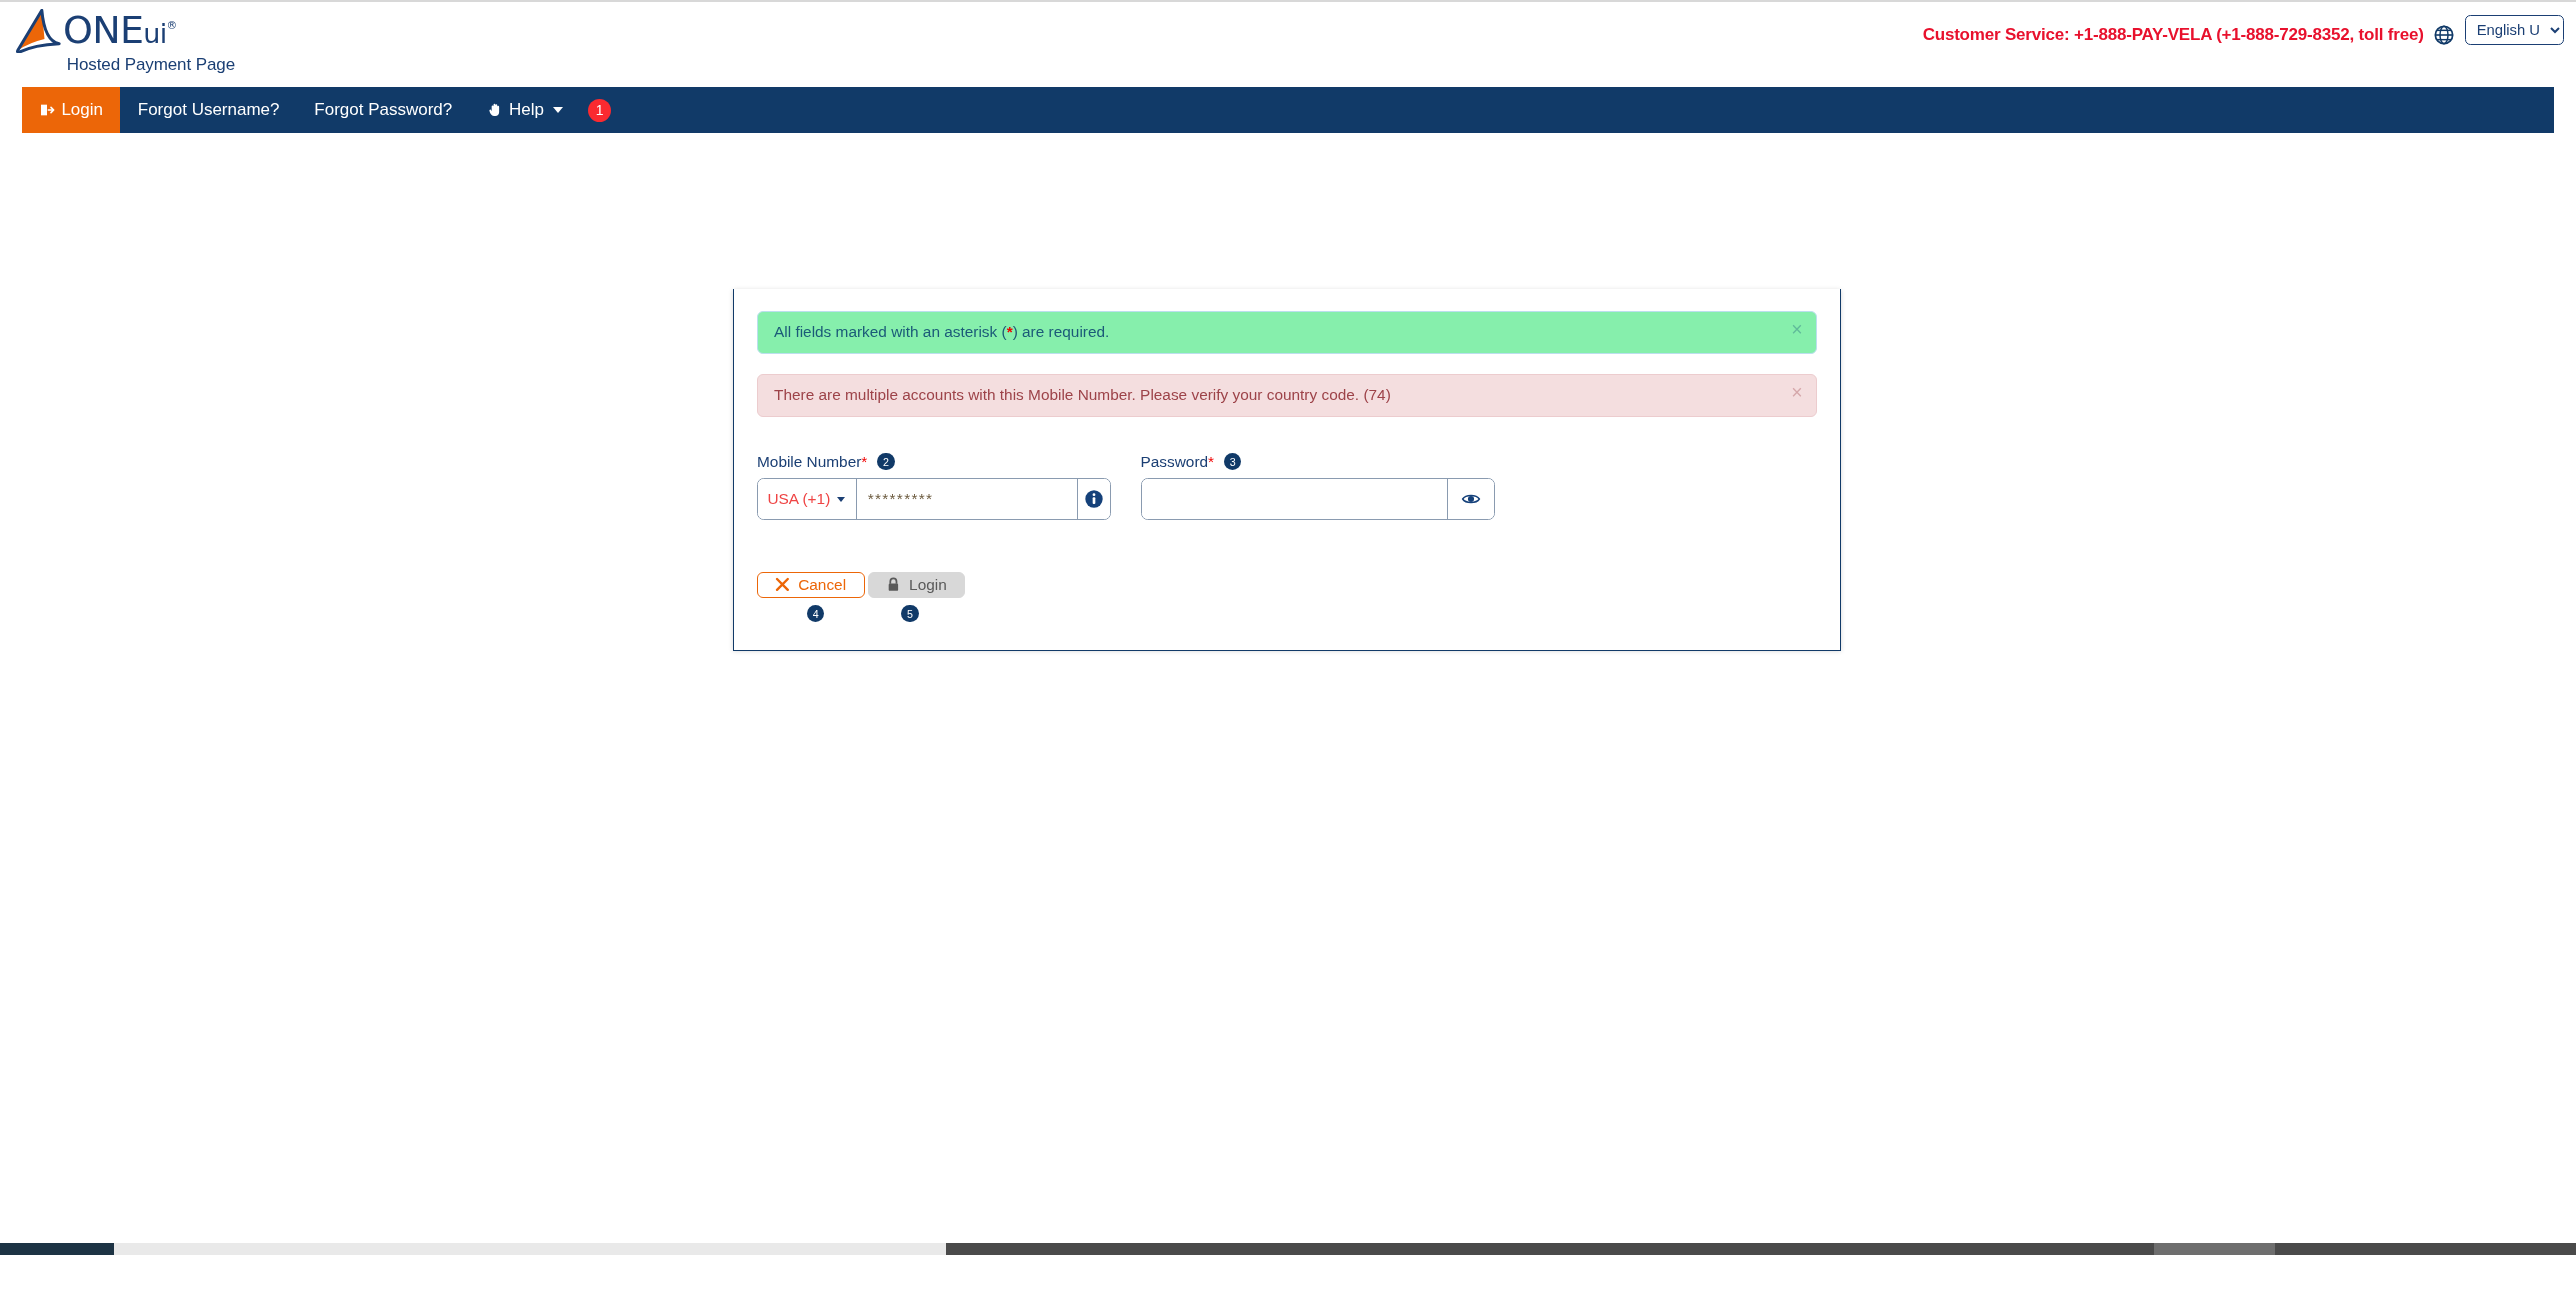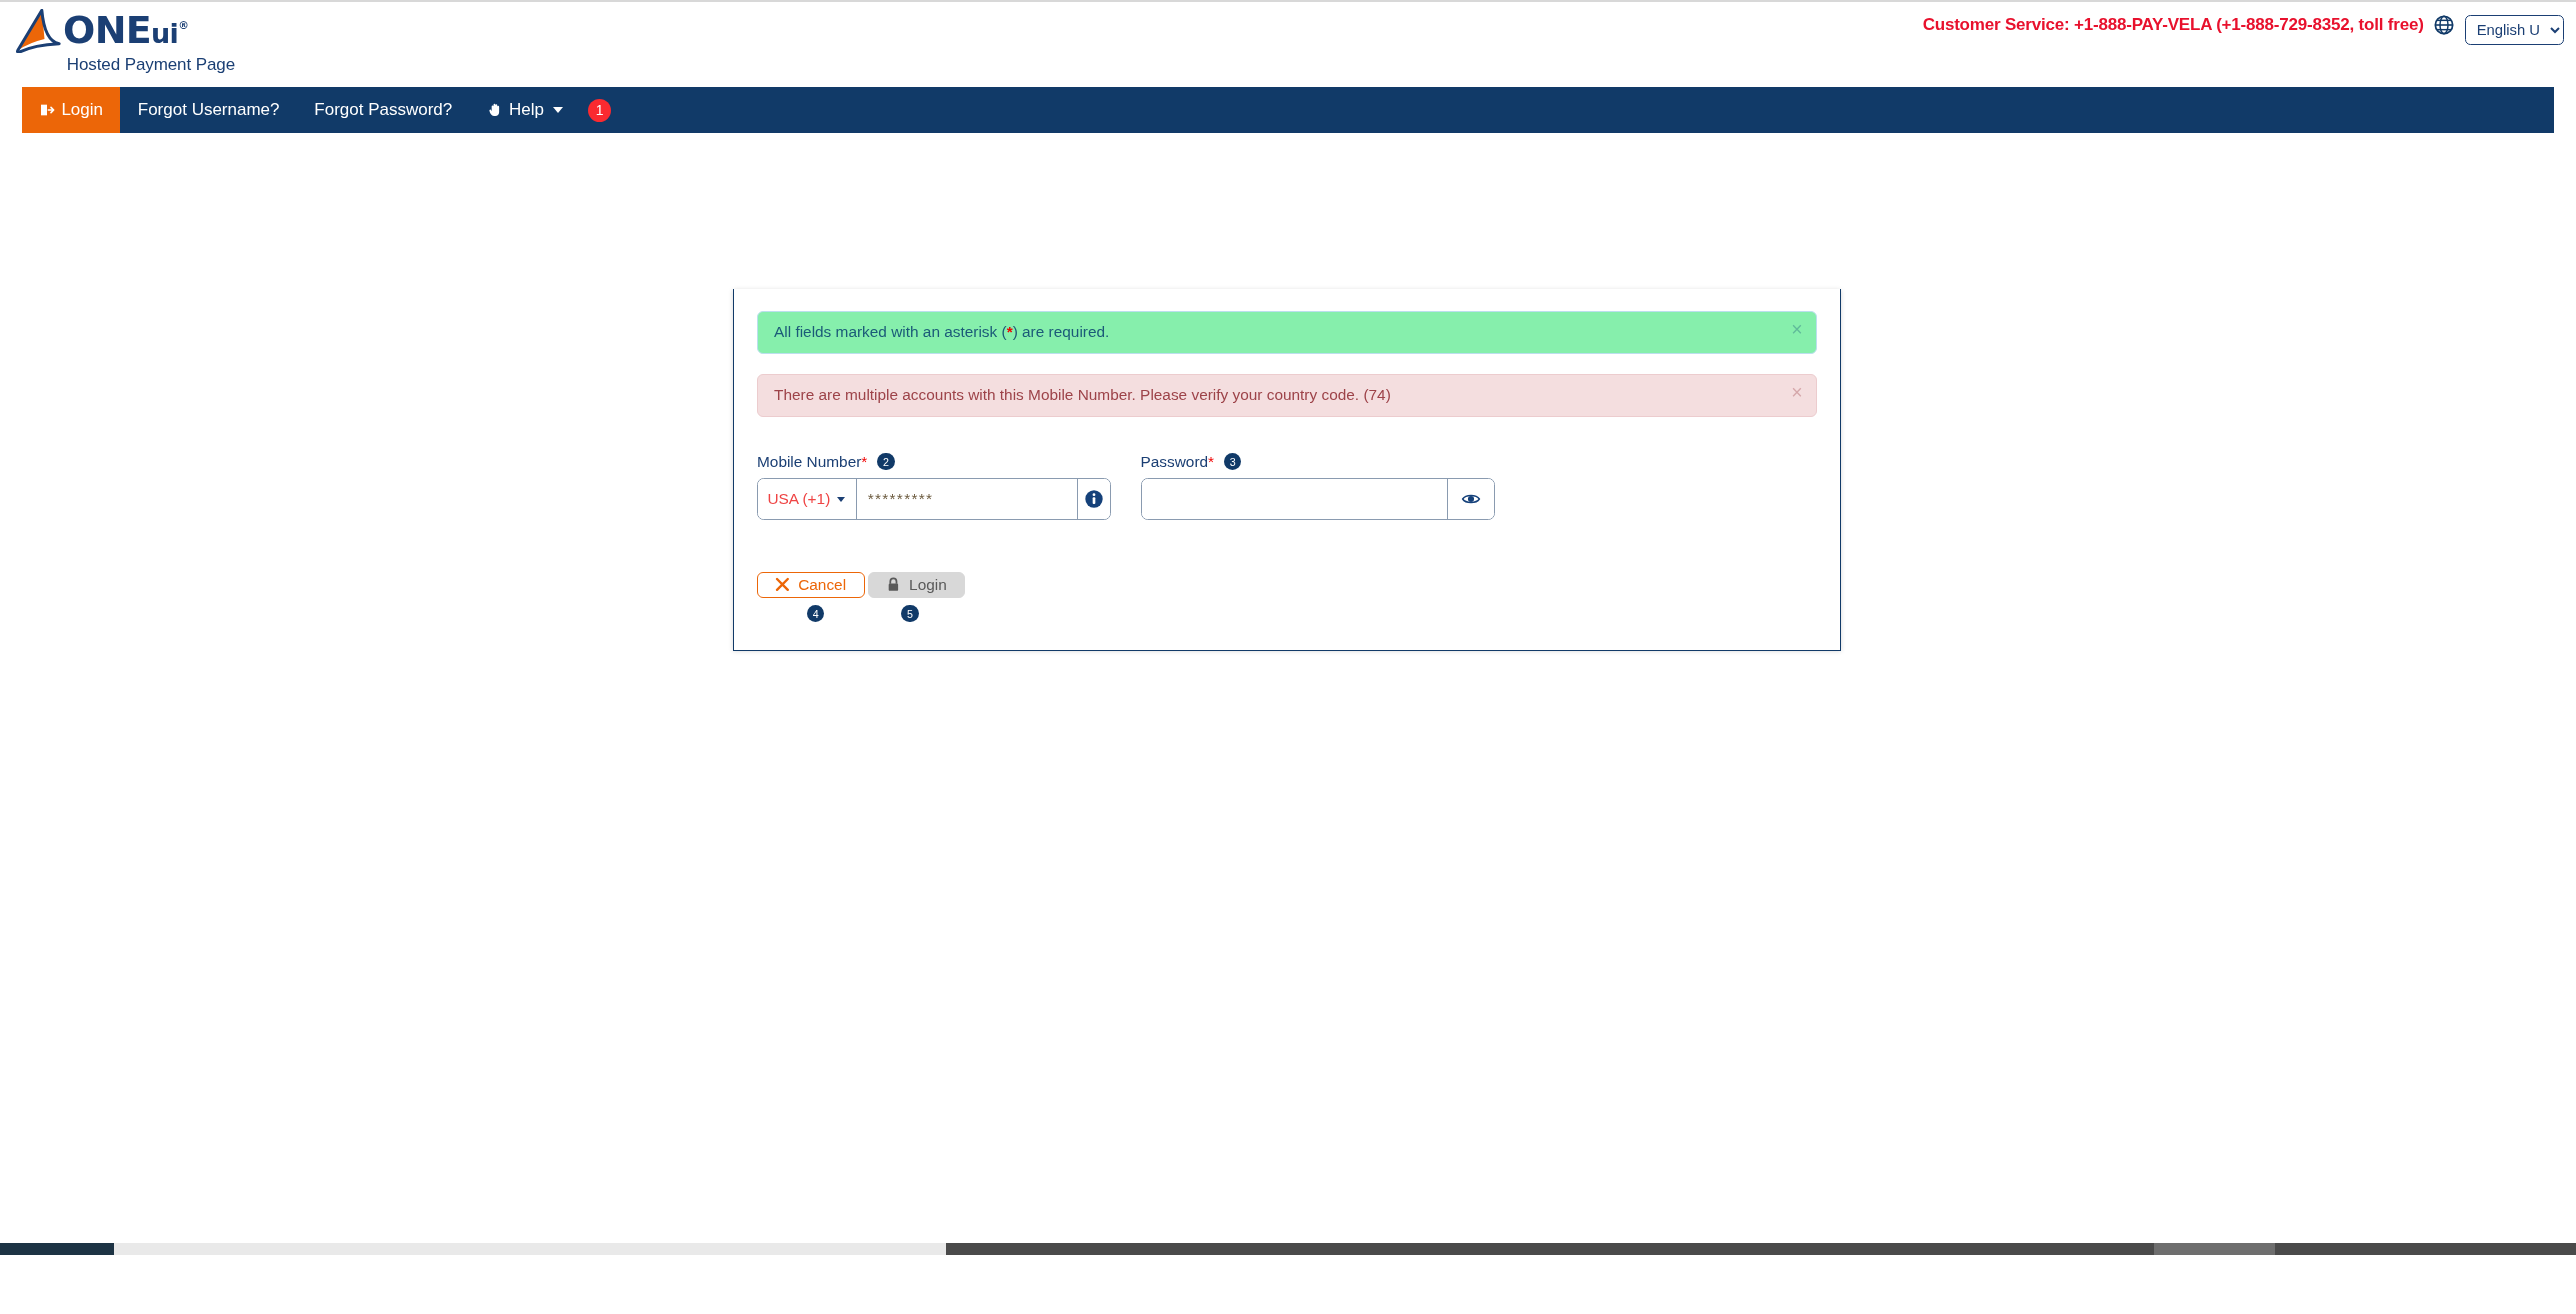--- a/index.html
+++ b/index.html
@@ -40,7 +40,7 @@
   .sail-mark { width: 47px; height: 44px; }
   .brand-word {
     font-family: "DejaVu Sans", sans-serif;
-    font-weight: 700;
+    font-weight: 400;
     font-size: 38px;
     color: #1b3f74;
     letter-spacing: -0.7px;

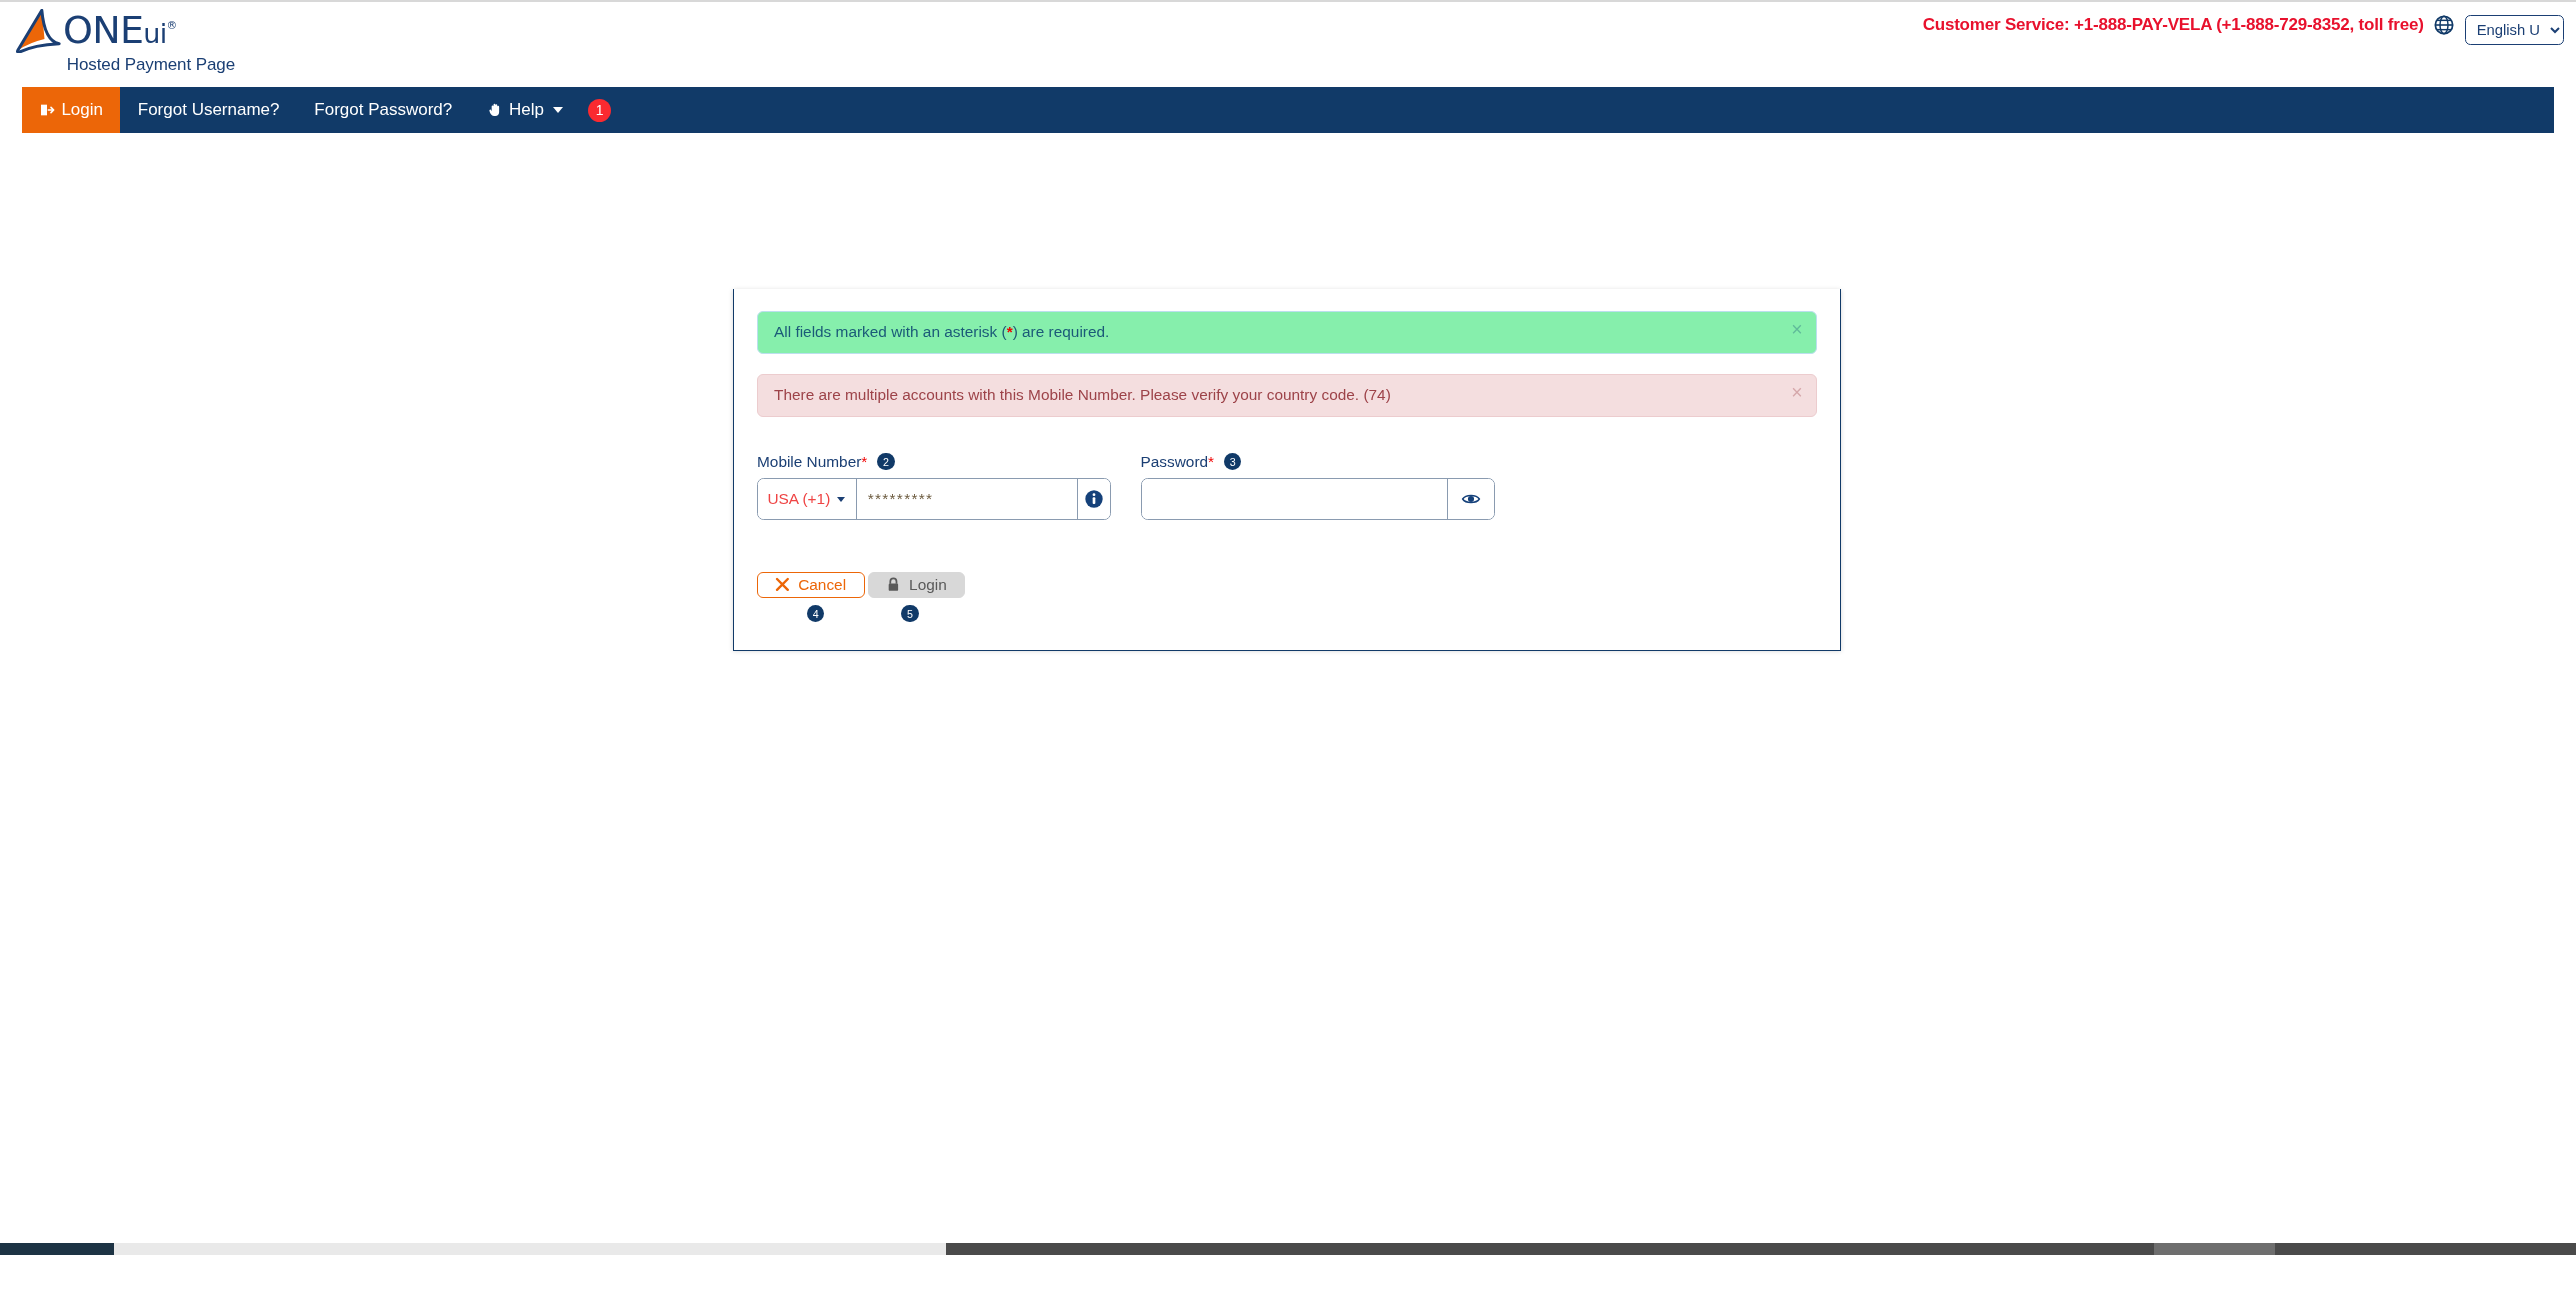--- a/index.html
+++ b/index.html
@@ -62,7 +62,7 @@
     right: 12px;
     top: 13.4px;
     display: flex;
-    align-items: flex-start;
+    align-items: flex-end;
     gap: 10.7px;
   }
   .cs-text {

